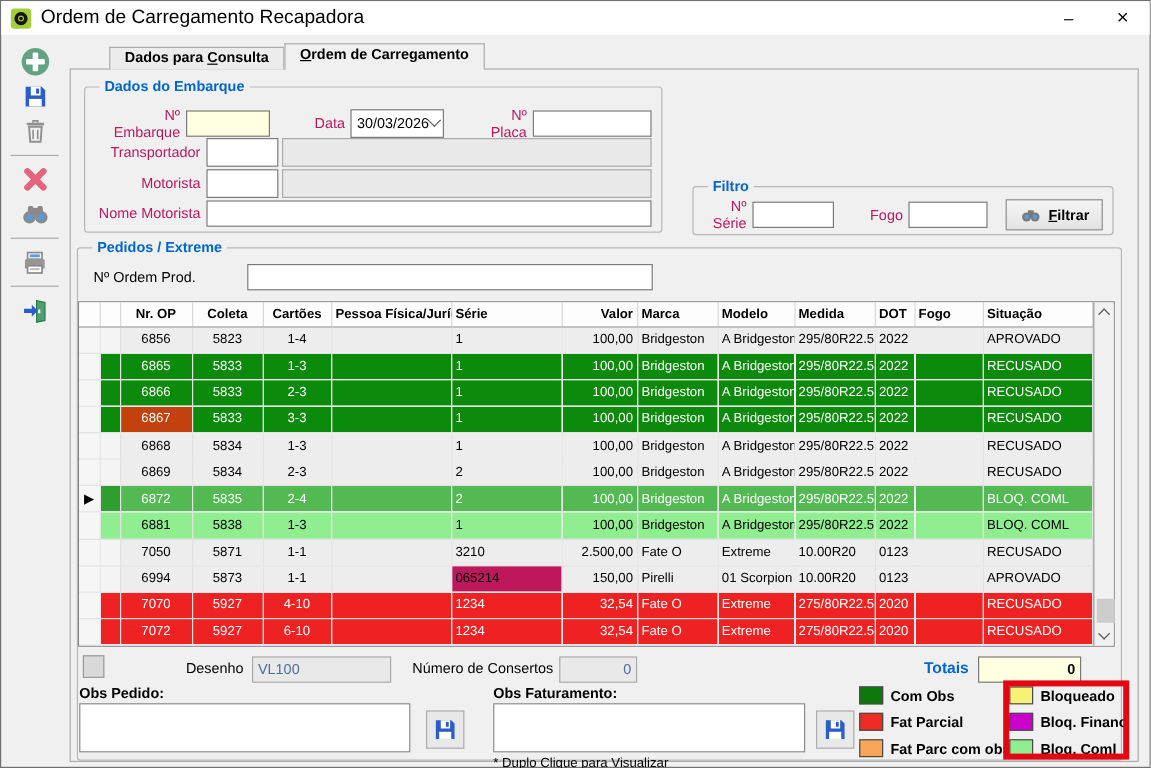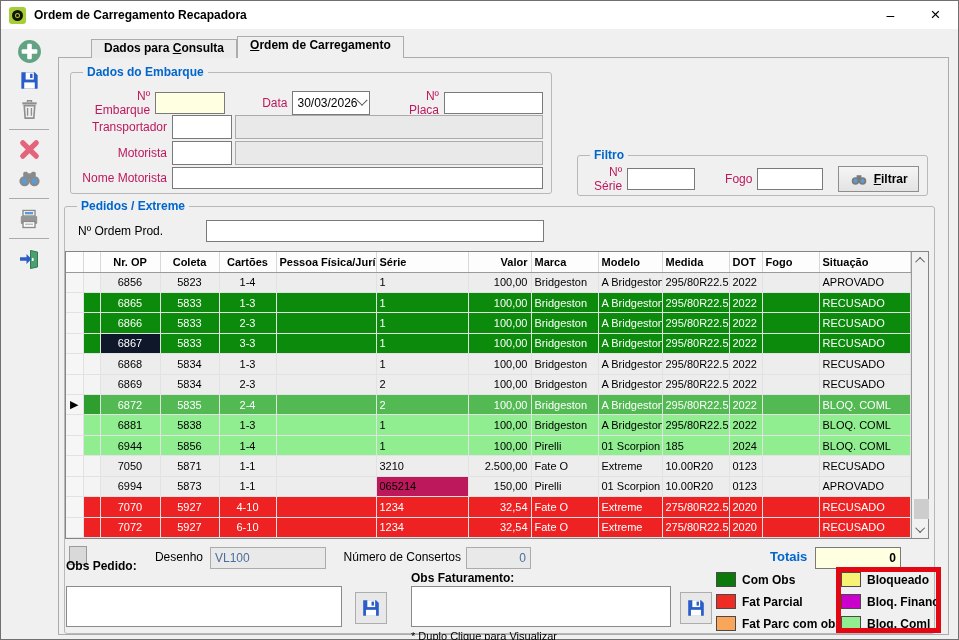--- a/index.html
+++ b/index.html
@@ -16,7 +16,7 @@
   .app-icon { width:17px; height:17px; margin-left:8px; background:#A6CE39; border-radius:3px; position:relative; flex:0 0 auto; }
   .app-icon::before { content:""; position:absolute; inset:3px; border:3px solid #141400; border-radius:50%; }
   .app-icon::after { content:""; position:absolute; left:7px; top:7px; width:3px; height:3px; background:#141400; border-radius:50%; }
-  .title-text { margin-left:8px; font-size:12px;font-weight:bold; }
+  .title-text { margin-left:8px; font-size:16px; }
   .win-btns { position:absolute; right:0; top:0; height:28px; display:flex; }
   .win-btn { width:45px; height:28px; display:flex; align-items:center; justify-content:center; font-size:14px; cursor:default; }
 

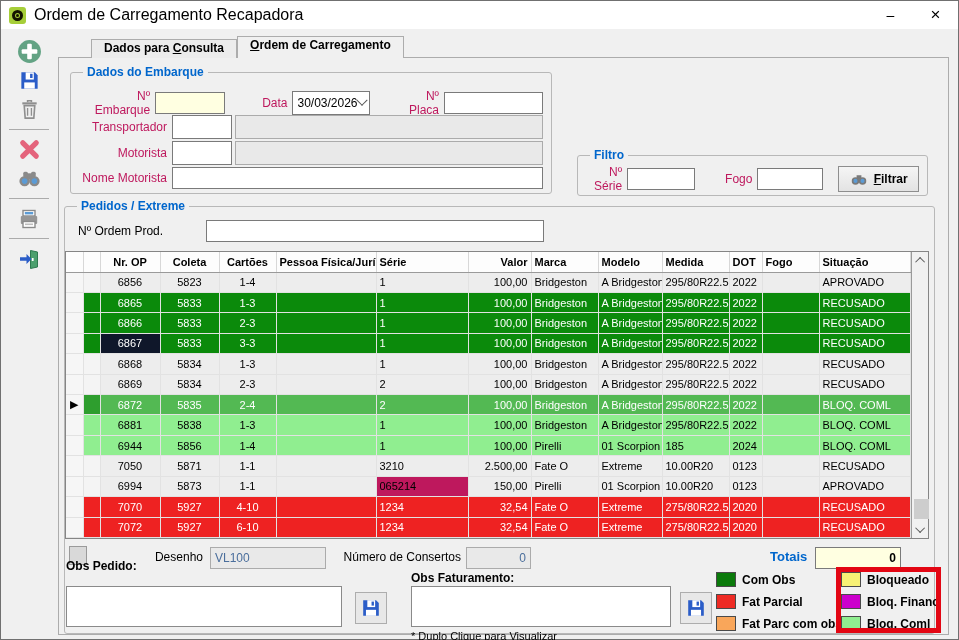--- a/index.html
+++ b/index.html
@@ -306,7 +306,7 @@
               <tr>
                 <td class="c-ind"></td>
                 <td class="c-marker" style="background: rgb(11, 138, 11);"></td>
-                <td class="ta-c" style="background: #0f172a; color: rgb(255, 255, 255);">6867</td>
+                <td class="ta-c" style="background: #c2410c; color: rgb(255, 255, 255);">6867</td>
                 <td class="ta-c" style="background: rgb(11, 138, 11); color: rgb(255, 255, 255);">5833</td>
                 <td class="ta-c" style="background: rgb(11, 138, 11); color: rgb(255, 255, 255);">3-3</td>
                 <td style="background: rgb(11, 138, 11); color: rgb(255, 255, 255);"></td>

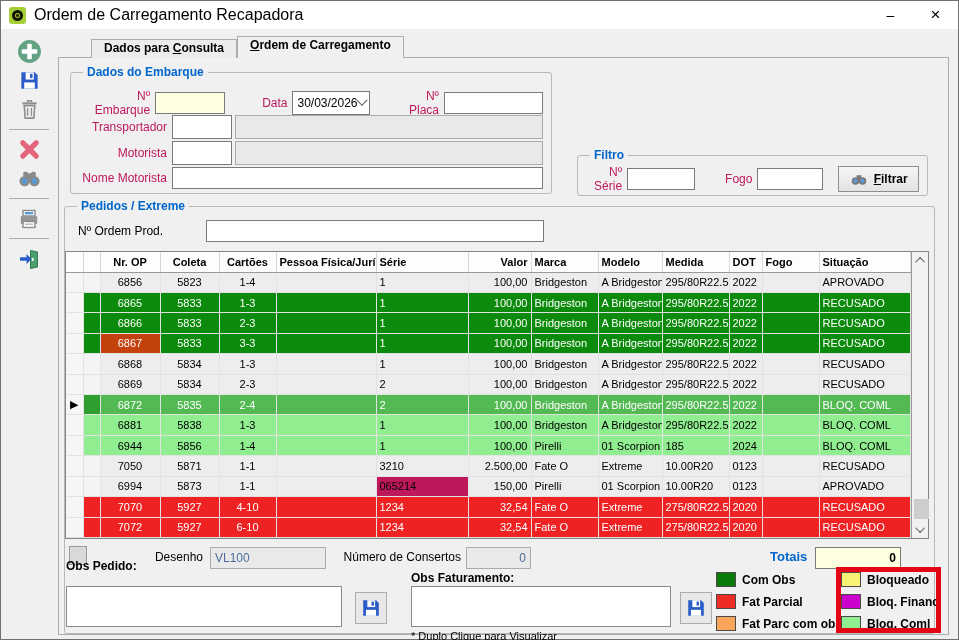--- a/index.html
+++ b/index.html
@@ -385,22 +385,6 @@
               </tr>
               <tr>
                 <td class="c-ind"></td>
-                <td class="c-marker" style="background: rgb(144, 238, 144);"></td>
-                <td class="ta-c" style="background: rgb(144, 238, 144); color: rgb(0, 0, 0);">6944</td>
-                <td class="ta-c" style="background: rgb(144, 238, 144); color: rgb(0, 0, 0);">5856</td>
-                <td class="ta-c" style="background: rgb(144, 238, 144); color: rgb(0, 0, 0);">1-4</td>
-                <td style="background: rgb(144, 238, 144); color: rgb(0, 0, 0);"></td>
-                <td style="background: rgb(144, 238, 144); color: rgb(0, 0, 0);">1</td>
-                <td class="ta-r" style="background: rgb(144, 238, 144); color: rgb(0, 0, 0);">100,00</td>
-                <td style="background: rgb(144, 238, 144); color: rgb(0, 0, 0);">Pirelli</td>
-                <td style="background: rgb(144, 238, 144); color: rgb(0, 0, 0);">01 Scorpion</td>
-                <td style="background: rgb(144, 238, 144); color: rgb(0, 0, 0);">185</td>
-                <td style="background: rgb(144, 238, 144); color: rgb(0, 0, 0);">2024</td>
-                <td style="background: rgb(144, 238, 144); color: rgb(0, 0, 0);"></td>
-                <td style="background: rgb(144, 238, 144); color: rgb(0, 0, 0);">BLOQ. COML</td>
-              </tr>
-              <tr>
-                <td class="c-ind"></td>
                 <td class="c-marker" style="background: rgb(244, 244, 244);"></td>
                 <td class="ta-c" style="background: rgb(237, 237, 237); color: rgb(0, 0, 0);">7050</td>
                 <td class="ta-c" style="background: rgb(237, 237, 237); color: rgb(0, 0, 0);">5871</td>

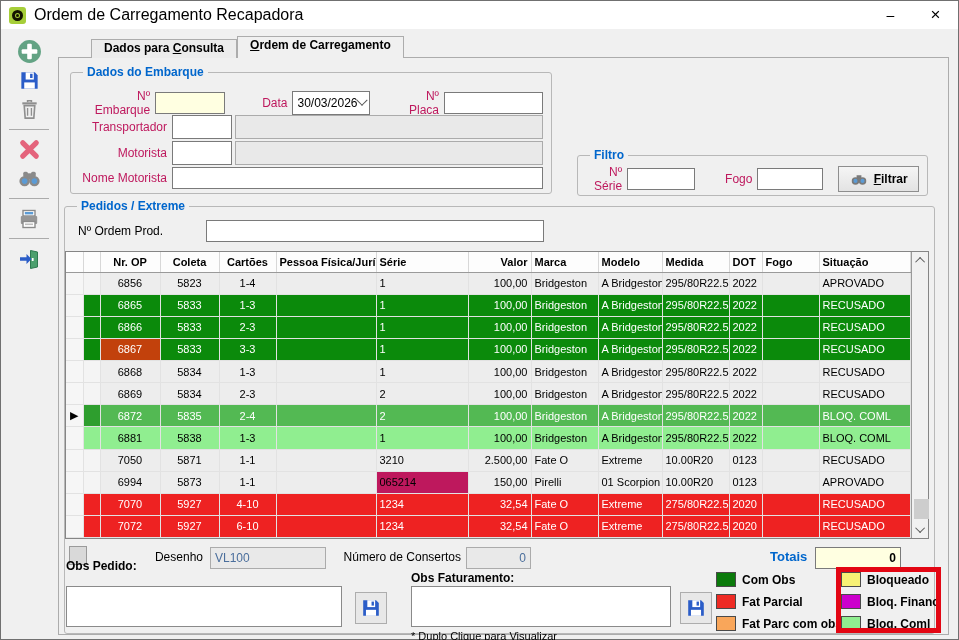--- a/index.html
+++ b/index.html
@@ -471,7 +471,7 @@
       <span class="abs totais-lbl" style="left:705px; top:342px;">Totais</span>
       <input class="field cream abs" style="left: 750px; top: 340px; width: 86px; text-align: right; font-weight: bold;" readonly="" value="0">
 
-      <span class="abs boldlbl" style="left:1px; top:352px;">Obs Pedido:</span>
+      <span class="abs boldlbl" style="left:1px; top:364px;">Obs Pedido:</span>
       <textarea class="obs abs" style="left: 1px; top: 379px; width: 276px; height: 41px;"></textarea>
       <div class="savebtn abs" style="left:290px; top:385px;">
         <svg width="22" height="22" viewBox="0 0 24 24">

